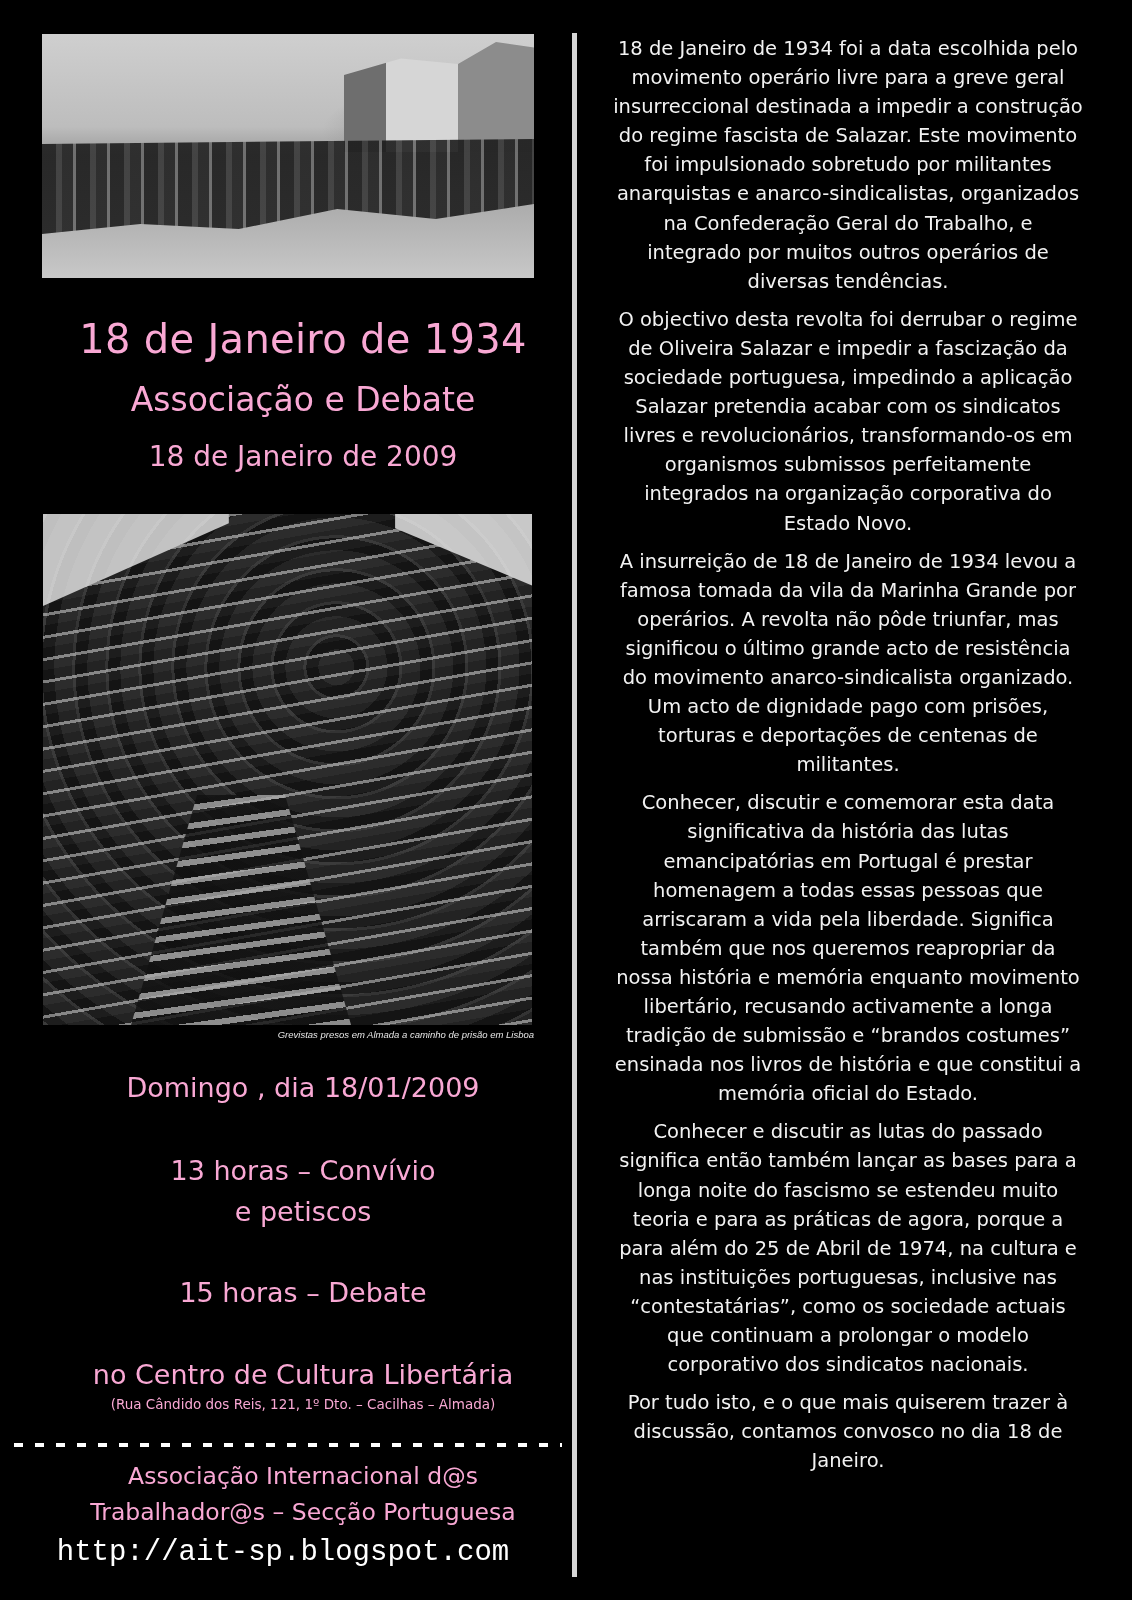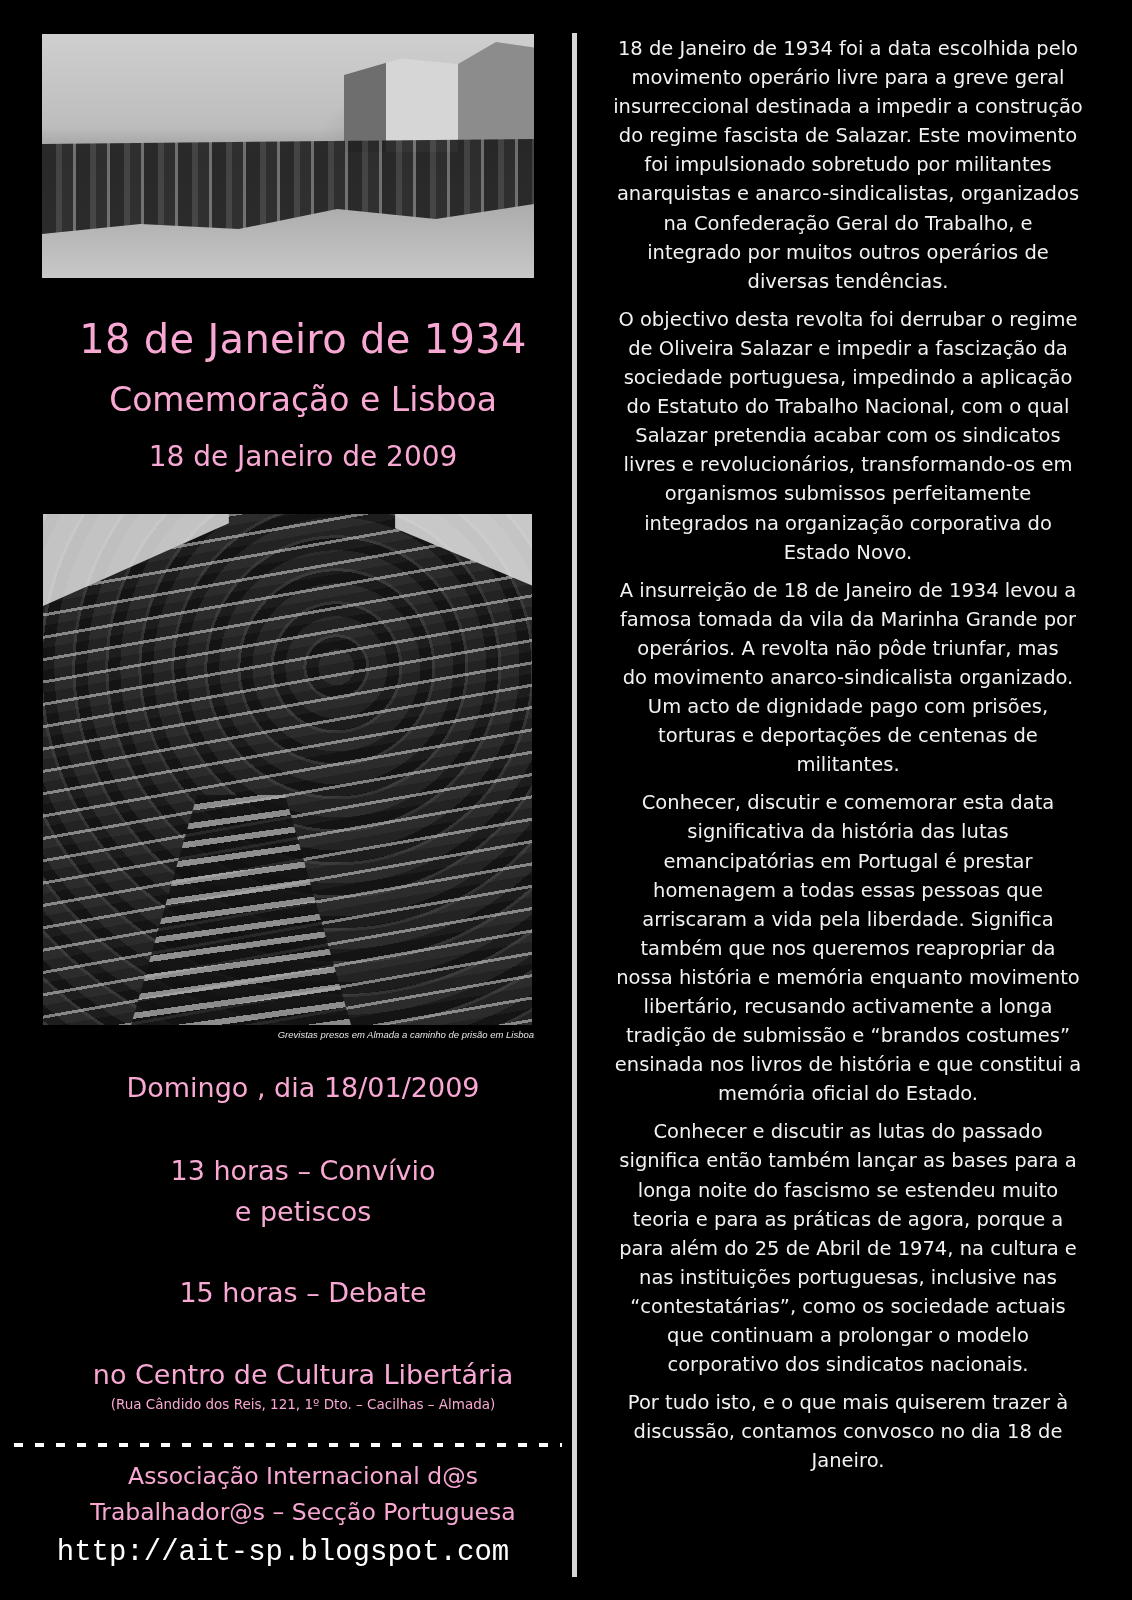--- a/index.html
+++ b/index.html
@@ -124,7 +124,7 @@
   </div>
 
   <div class="heading h-title">18 de Janeiro de 1934</div>
-  <div class="heading h-sub">Comemoração e Lisboa</div>
+  <div class="heading h-sub">Associação e Debate</div>
   <div class="heading h-date">18 de Janeiro de 2009</div>
 
   <div class="photo photo-2">

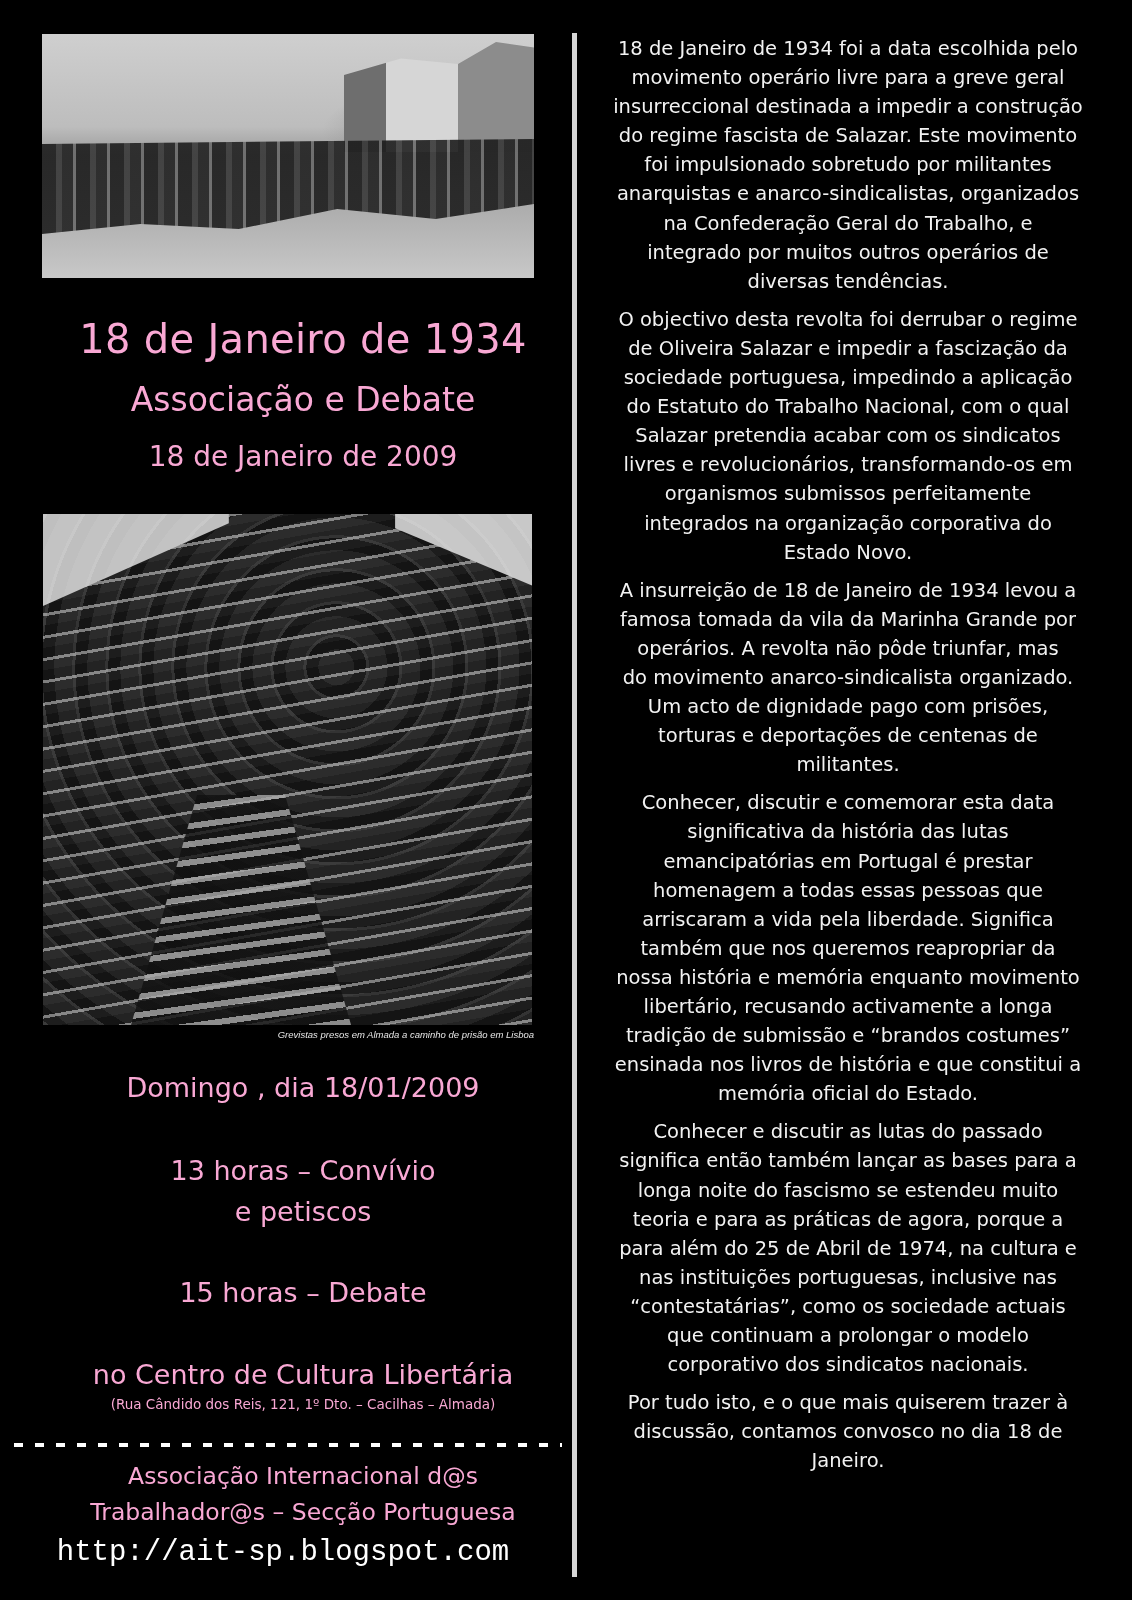--- a/index.html
+++ b/index.html
@@ -168,7 +168,6 @@
     <span class="line">O objectivo desta revolta foi derrubar o regime</span>
     <span class="line">de Oliveira Salazar e impedir a fascização da</span>
     <span class="line">sociedade portuguesa, impedindo a aplicação</span>
-    <span class="line">do Estatuto do Trabalho Nacional, com o qual</span>
     <span class="line">Salazar pretendia acabar com os sindicatos</span>
     <span class="line">livres e revolucionários, transformando-os em</span>
     <span class="line">organismos submissos perfeitamente</span>

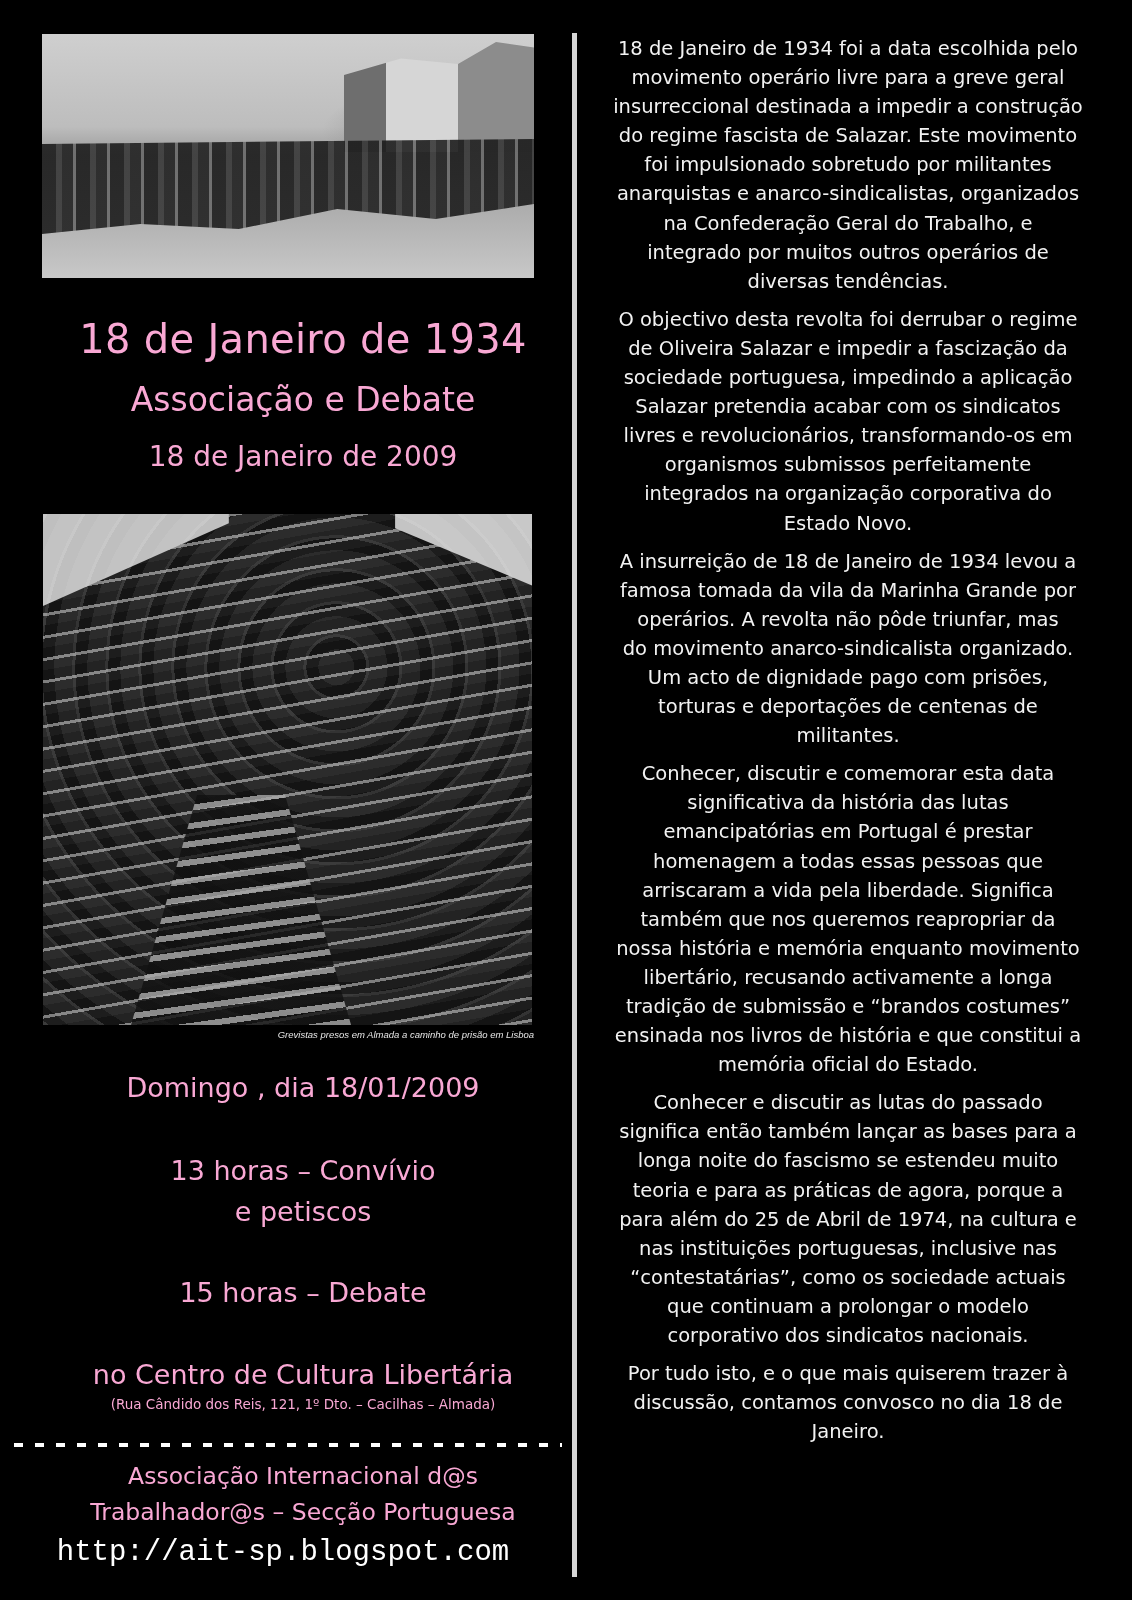--- a/index.html
+++ b/index.html
@@ -178,6 +178,7 @@
     <span class="line">A insurreição de 18 de Janeiro de 1934 levou a</span>
     <span class="line">famosa tomada da vila da Marinha Grande por</span>
     <span class="line">operários.  A revolta não pôde triunfar, mas</span>
+    <span class="line">significou o último grande acto de resistência</span>
     <span class="line">do movimento anarco-sindicalista organizado.</span>
     <span class="line">Um acto de dignidade pago com prisões,</span>
     <span class="line">torturas e deportações de centenas de</span>

